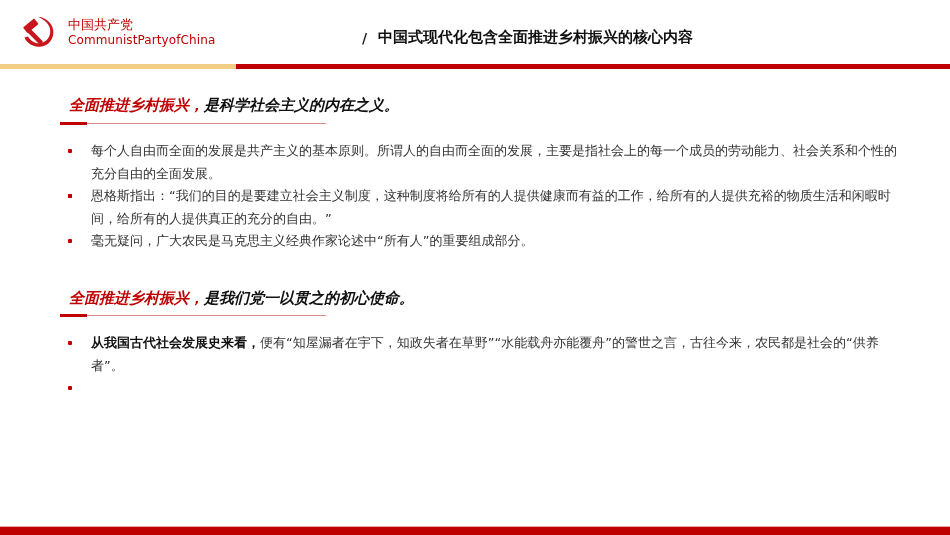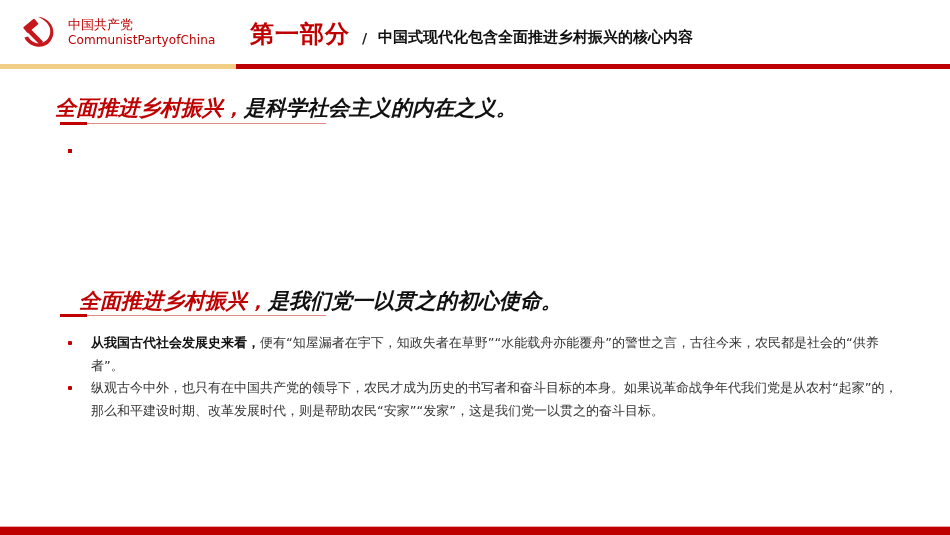--- a/index.html
+++ b/index.html
@@ -166,7 +166,6 @@
     <span class="logo-cn">中国共产党</span>
     <span class="logo-en">CommunistPartyofChina</span>
   </div>
-  <div class="part-title">第一部分</div>
   <div class="sep">/</div>
   <div class="subtitle">中国式现代化包含全面推进乡村振兴的核心内容</div>
   <div class="bar-gold"></div>

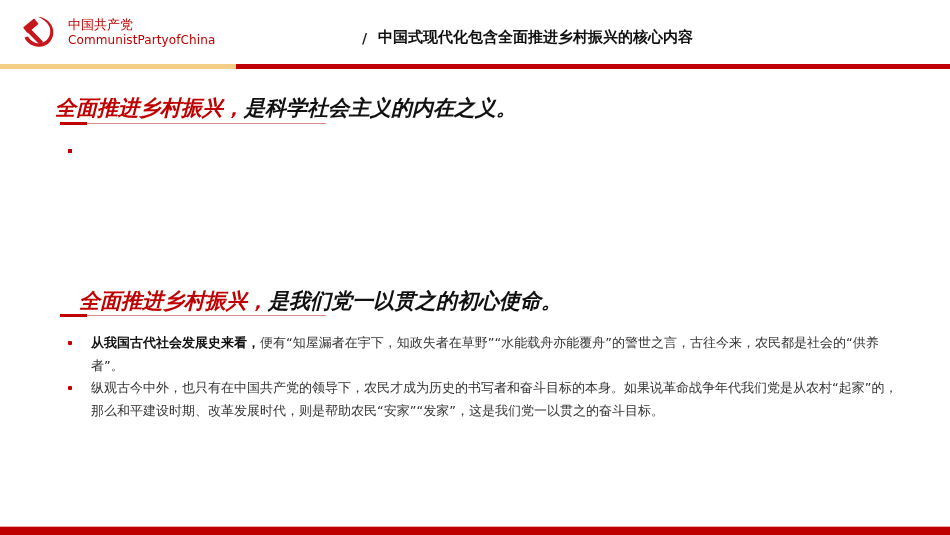--- a/index.html
+++ b/index.html
@@ -93,8 +93,8 @@
     }
     .section-heading {
       position: absolute;
-      left: 55px;
-      font-size: 21px;
+      left: 69px;
+      font-size: 15px;
       font-weight: bold;
       font-style: italic;
       line-height: 1;

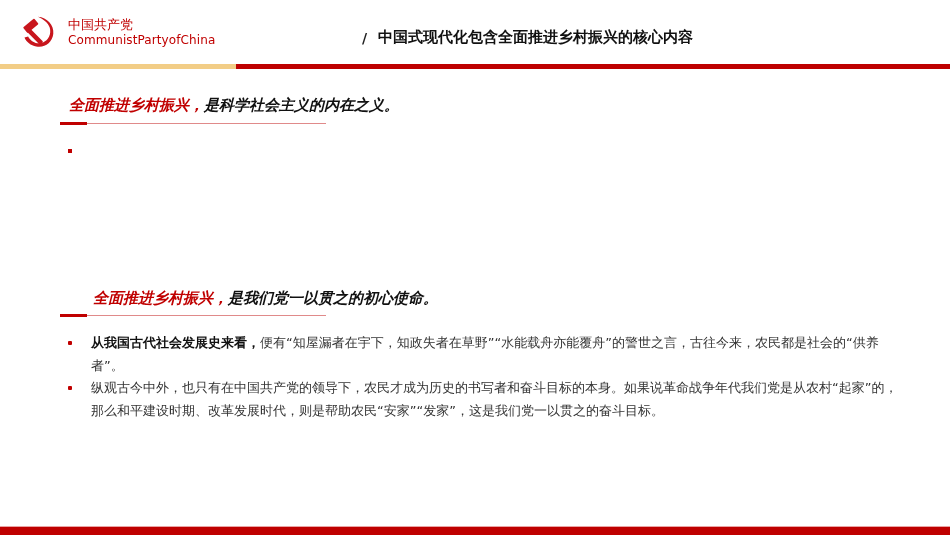--- a/index.html
+++ b/index.html
@@ -180,6 +180,10 @@
 <ul class="bullets" style="top:140px;">
   <li>
     <span class="dot"></span>
+    <span>每个人自由而全面的发展是共产主义的基本原则。所谓人的自由而全面的发展，主要是指社会上的每一个成员的劳动能力、社会关系和个性的充分自由的全面发展。</span>
+  </li>
+  <li>
+    <span class="dot"></span>
   </li>
   <li>
     <span class="dot"></span>

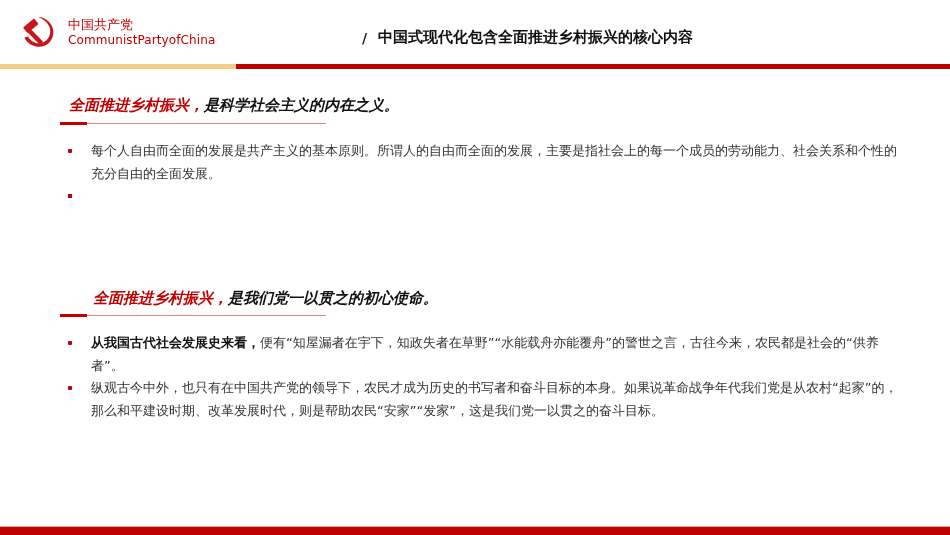--- a/index.html
+++ b/index.html
@@ -187,6 +187,7 @@
   </li>
   <li>
     <span class="dot"></span>
+    <span>恩格斯指出：“我们的目的是要建立社会主义制度，这种制度将给所有的人提供健康而有益的工作，给所有的人提供充裕的物质生活和闲暇时间，给所有的人提供真正的充分的自由。”</span>
   </li>
   <li>
     <span class="dot"></span>

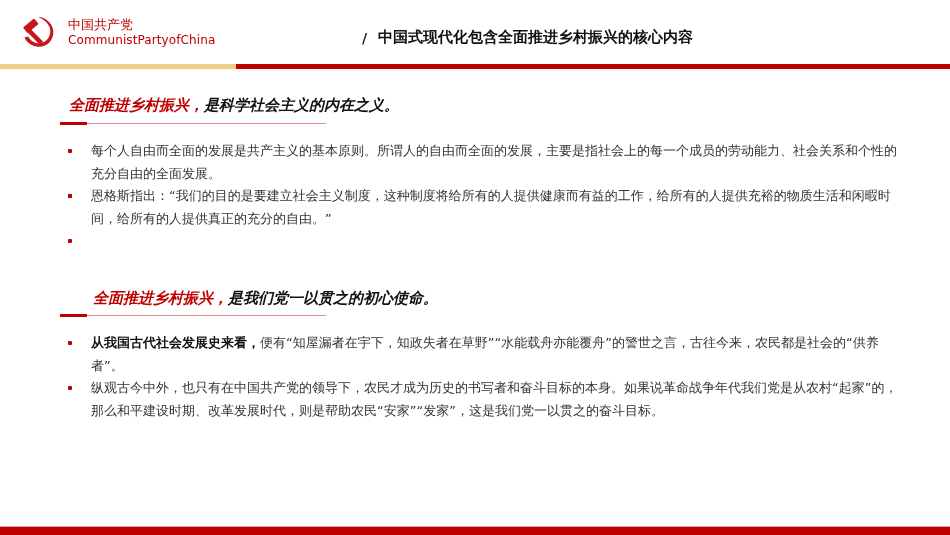--- a/index.html
+++ b/index.html
@@ -191,6 +191,7 @@
   </li>
   <li>
     <span class="dot"></span>
+    <span>毫无疑问，广大农民是马克思主义经典作家论述中“所有人”的重要组成部分。</span>
   </li>
 </ul>
 

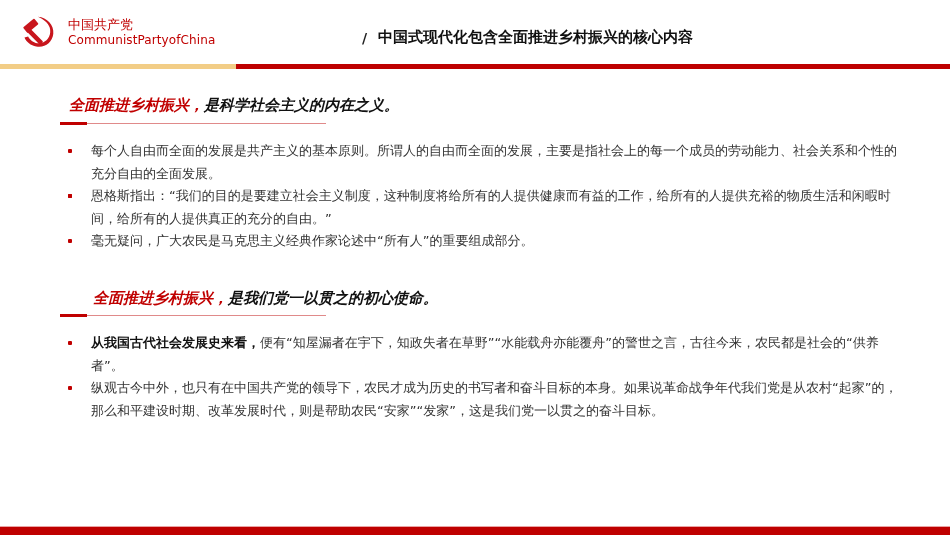--- a/index.html
+++ b/index.html
@@ -195,7 +195,7 @@
   </li>
 </ul>
 
-<div class="section-heading" style="top:291px;margin-left:24px;">
+<div class="section-heading" style="top:291px;">
   <span class="hl-red">全面推进乡村振兴，</span><span class="hl-black">是我们党一以贯之的初心使命。</span>
 </div>
 <div class="heading-underline" style="top:315px;"></div>

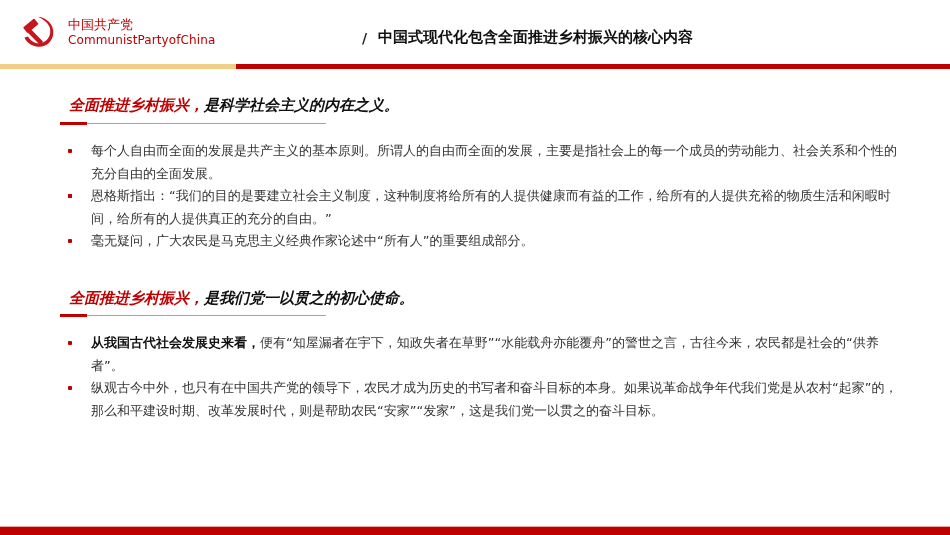--- a/index.html
+++ b/index.html
@@ -207,7 +207,6 @@
   </li>
   <li>
     <span class="dot"></span>
-    <span>纵观古今中外，也只有在中国共产党的领导下，农民才成为历史的书写者和奋斗目标的本身。如果说革命战争年代我们党是从农村“起家”的，那么和平建设时期、改革发展时代，则是帮助农民“安家”“发家”，这是我们党一以贯之的奋斗目标。</span>
   </li>
 </ul>
 

